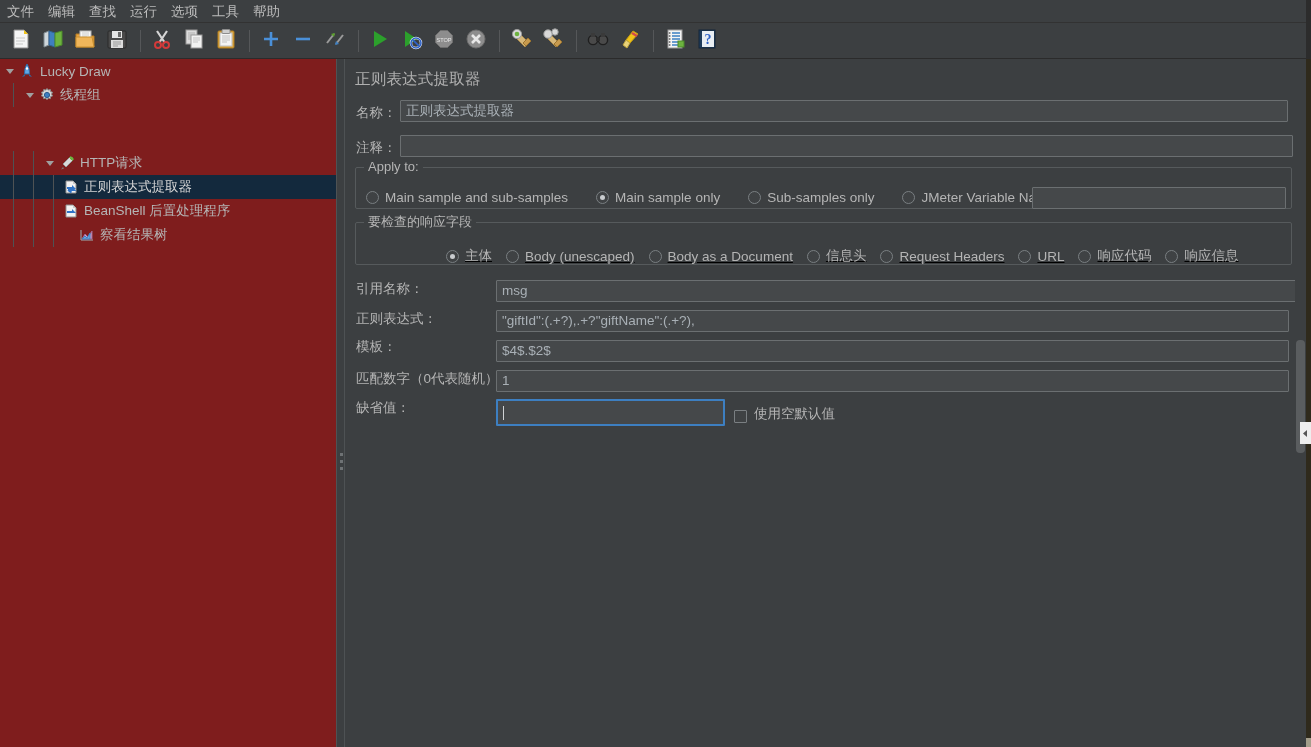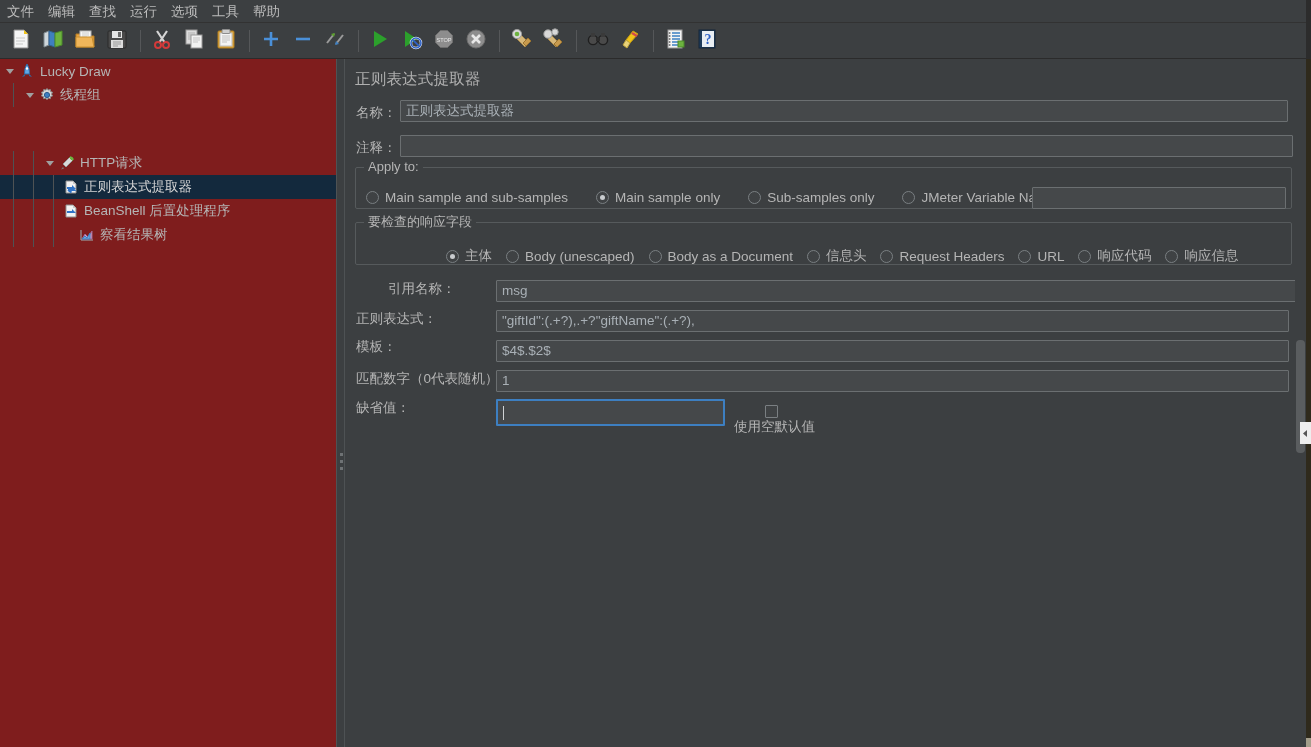--- a/index.html
+++ b/index.html
@@ -659,7 +659,7 @@
       <div class="gb-title">要检查的响应字段</div>
     </div>
 
-    <div class="radio-row" style="left:100px; top:188px;">
+    <div class="radio-row" style="left:100px; top:188px;text-decoration:underline;">
       <span class="radio">
         <span class="rb on"></span>
         <span class="rlabel">主体</span>

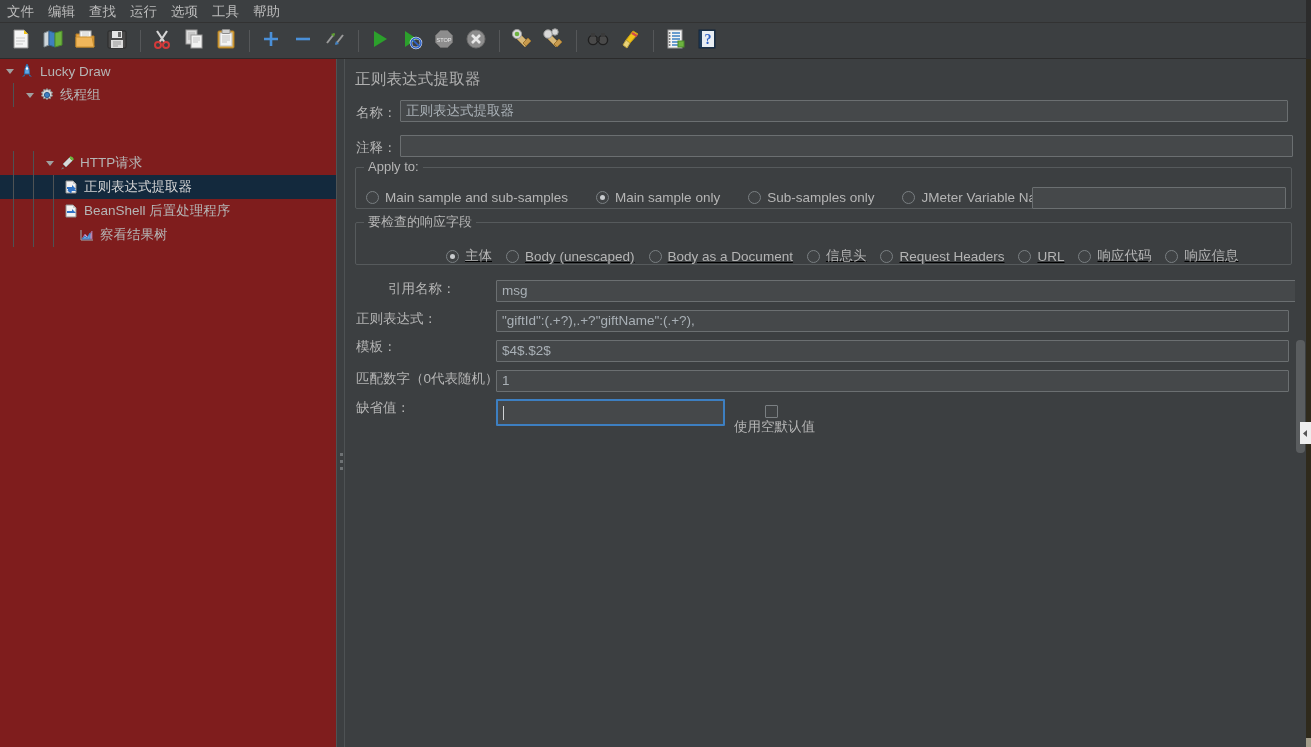--- a/index.html
+++ b/index.html
@@ -694,7 +694,7 @@
       </span>
     </div>
 
-    <div class="row-label" style="left:10px; top:222px;margin-left:32px;">引用名称：</div>
+    <div class="row-label" style="left:10px; top:222px;">引用名称：</div>
     <div class="tfield" style="left:150px; top:221px; width:954px;">msg</div>
 
     <div class="row-label" style="left:10px; top:252px;">正则表达式：</div>

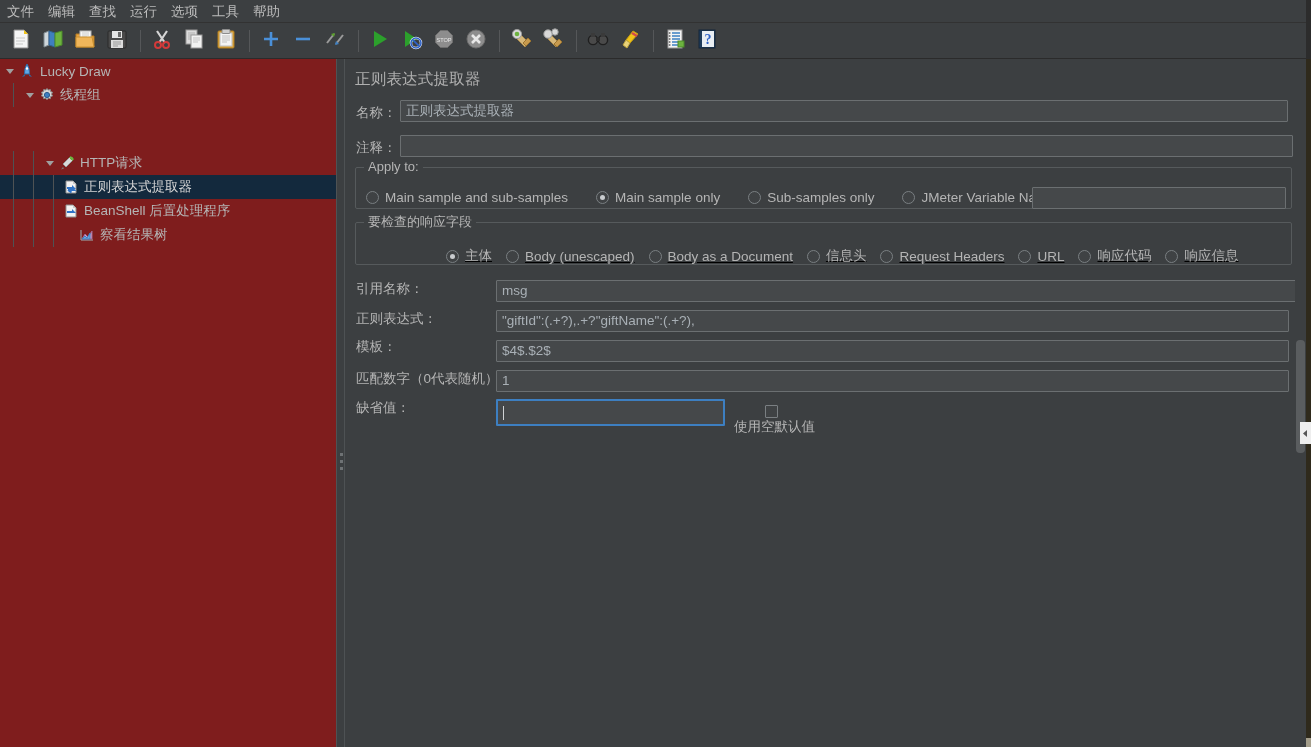--- a/index.html
+++ b/index.html
@@ -204,9 +204,8 @@
 
   .checkrow {
     position: absolute;
-    display: flex; align-items: center;
+    display: flex; align-items: flex-end;
     white-space: nowrap;
-    flex-direction: column;
   }
   .cb {
     width: 13px; height: 13px;

